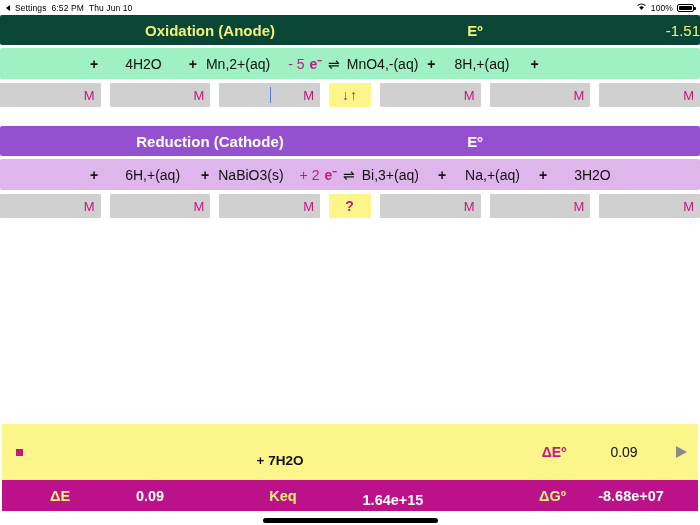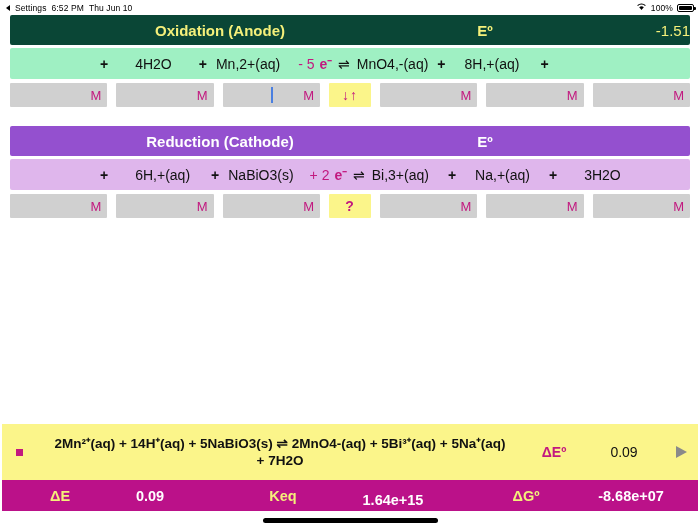--- a/index.html
+++ b/index.html
@@ -49,7 +49,7 @@
   .batt i { position:absolute; left:1px; top:1px; bottom:1px; width: 13px; background:#000; border-radius:1px; display:block; }
 
   
-  .rxn-block { padding: 0 10px; }
+  .rxn-block { padding: 0 0; }
 
   .rxn-header {
     height: 30px;

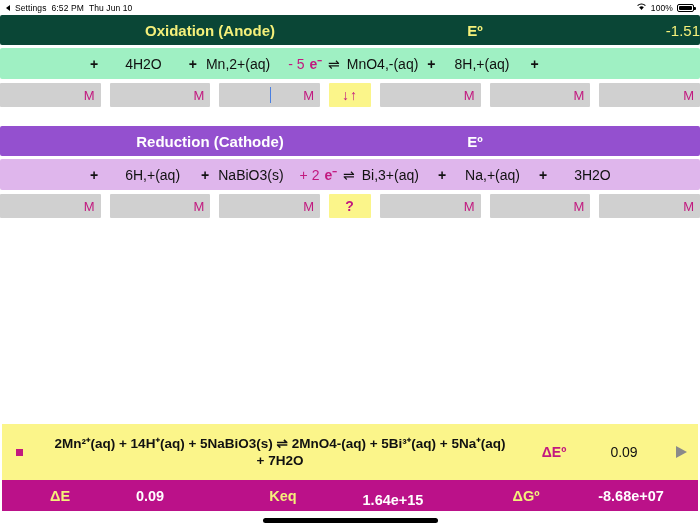--- a/index.html
+++ b/index.html
@@ -369,7 +369,7 @@
       <span></span>
     </div>
   <div class="net-eq">
-    <span>2Mn²⁺(aq) + 14H⁺(aq) + 5NaBiO3(s) ⇌ 2MnO4-(aq) + 5Bi³⁺(aq) + 5Na⁺(aq)</span><br>
+    <br>
     <span>+ 7H2O</span>
   </div>
   <div class="net-de-label">ΔEº</div>

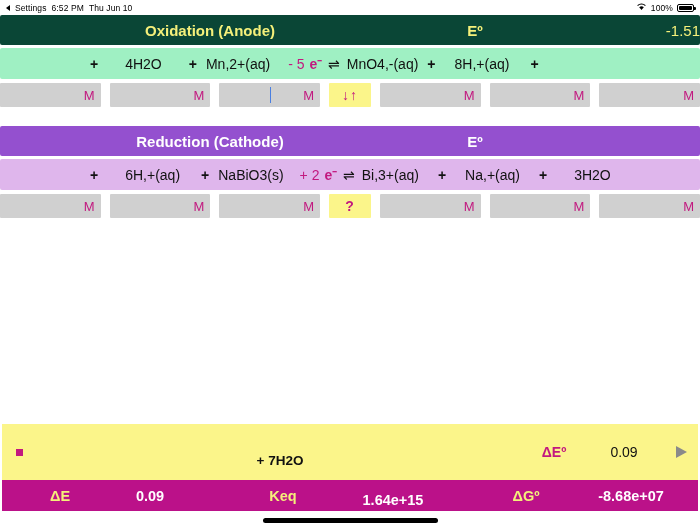--- a/index.html
+++ b/index.html
@@ -211,7 +211,7 @@
   .rc-de-v   { flex: 0 0 120px; }
   .rc-keq-l  { flex: 0 0 90px; }
   .rc-keq-v  { flex: 0 0 130px; margin-top: 8px; }
-  .rc-dg-l   { flex: 0 0 80px; }
+  .rc-dg-l   { flex: 0 0 80px; text-align: right; }
   .rc-dg-v   { flex: 0 0 130px; }
   .rc-t-l    { flex: 0 0 40px; }
   .rc-t-v    { flex: 1; }

